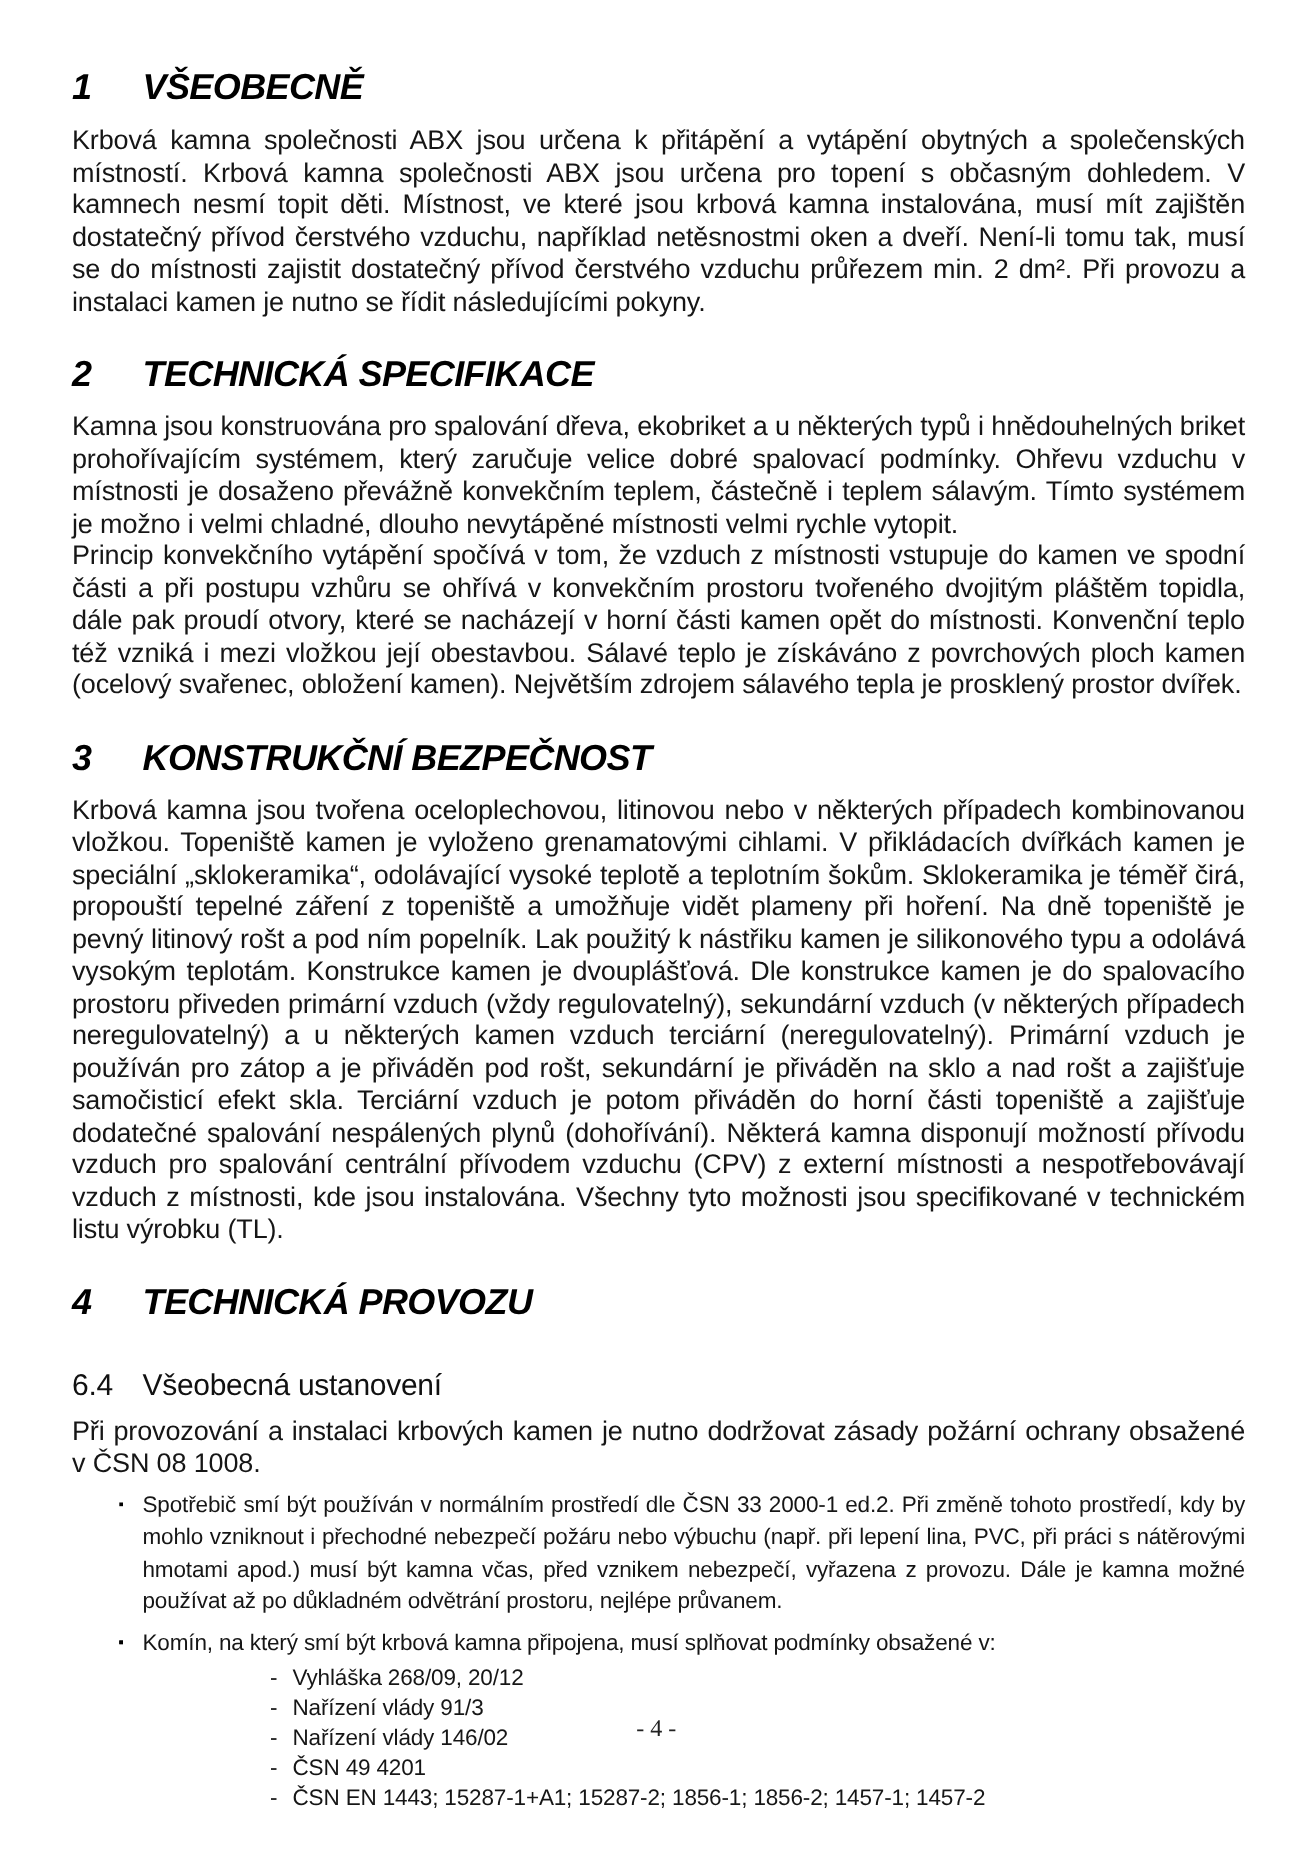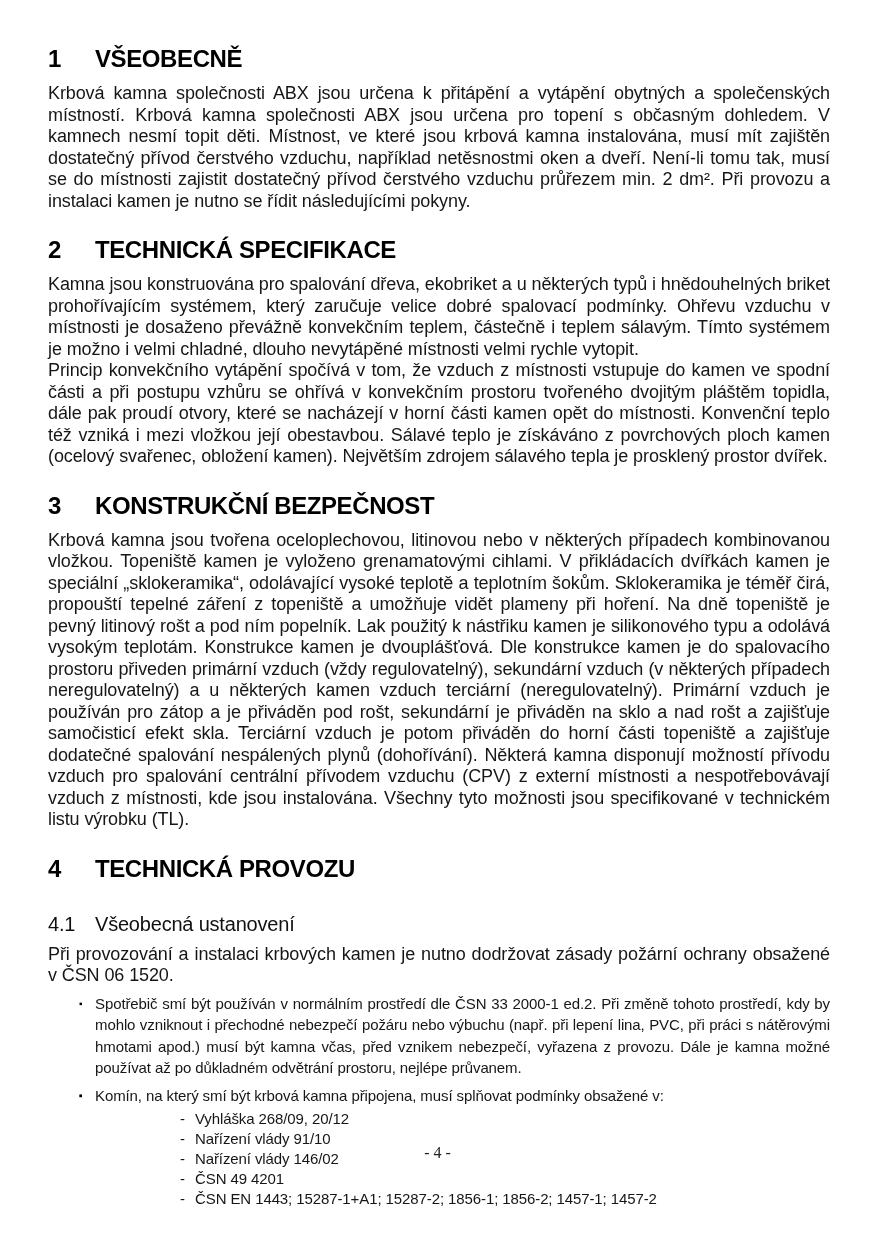--- a/index.html
+++ b/index.html
@@ -21,6 +21,7 @@
     letter-spacing: -0.4px;
     margin: 23px 0 9px 0;
     line-height: 30px;
+    font-style: italic;
   }
   .sec-first .hsec { margin-top: 0; }
   .hnum { display: inline-block; width: 47px; }

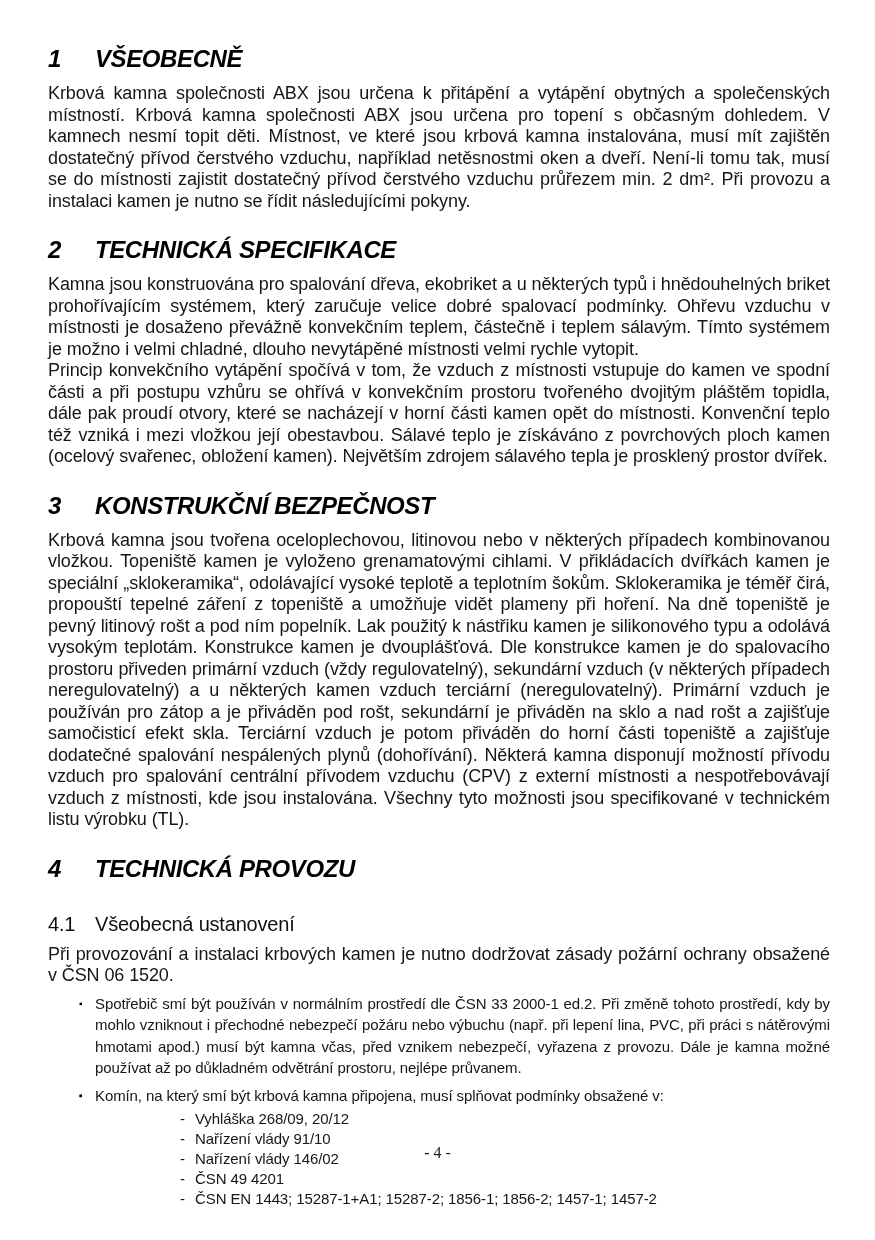--- a/index.html
+++ b/index.html
@@ -93,7 +93,7 @@
     <h2 class="hsec"><span class="hnum">4</span><span>TECHNICKÁ PROVOZU</span></h2>
 
     <div class="subsec">
-      <h3 class="hsub"><span class="hnum">4.1</span><span>Všeobecná ustanovení</span></h3>
+      <h3 class="hsub"><span class="hnum">6.4</span><span>Všeobecná ustanovení</span></h3>
       <p class="para">Při provozování a instalaci krbových kamen je nutno dodržovat zásady požární ochrany obsažené v ČSN 06 1520.</p>
 
       <ul class="bullets">

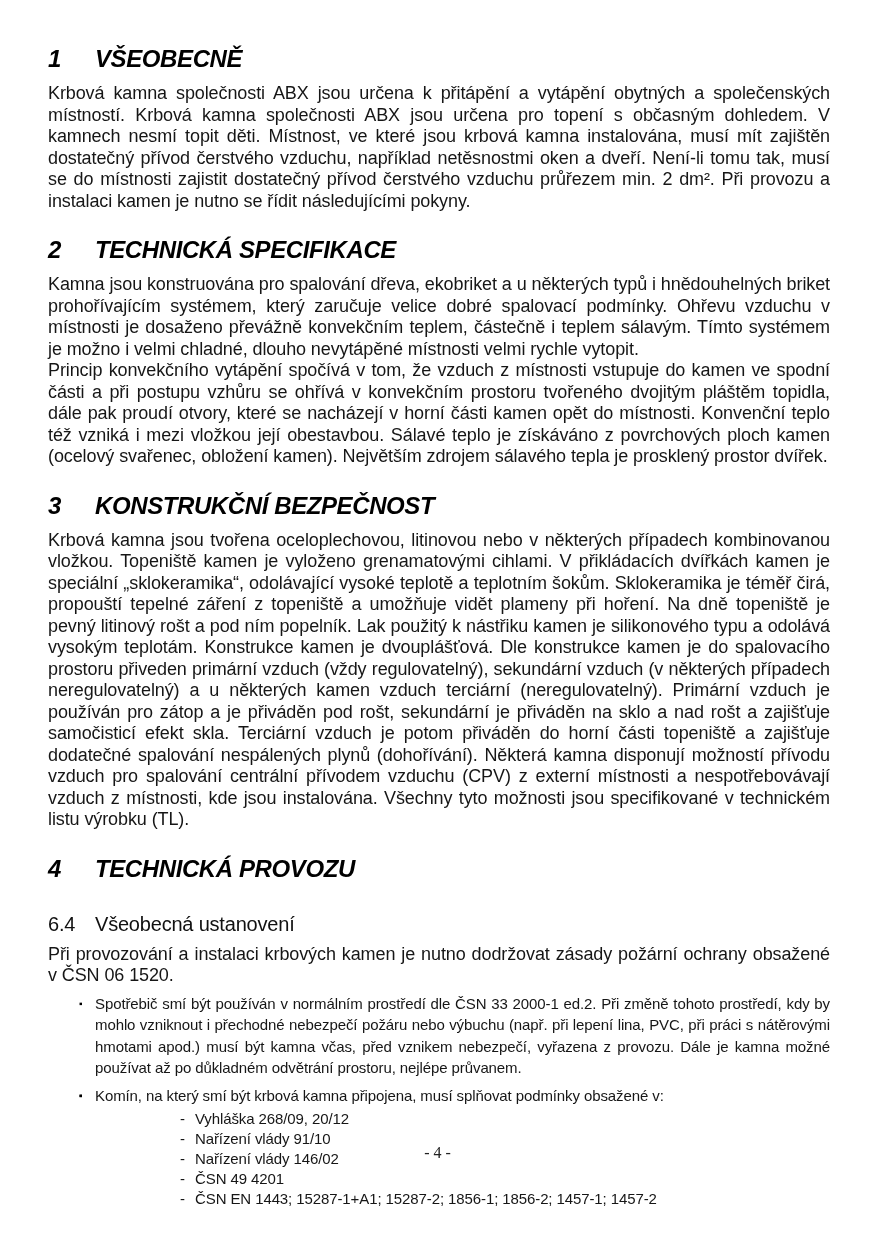--- a/index.html
+++ b/index.html
@@ -94,7 +94,7 @@
 
     <div class="subsec">
       <h3 class="hsub"><span class="hnum">6.4</span><span>Všeobecná ustanovení</span></h3>
-      <p class="para">Při provozování a instalaci krbových kamen je nutno dodržovat zásady požární ochrany obsažené v ČSN 06 1520.</p>
+      <p class="para">Při provozování a instalaci krbových kamen je nutno dodržovat zásady požární ochrany obsažené v ČSN 08 1008.</p>
 
       <ul class="bullets">
         <li class="bullet-item">

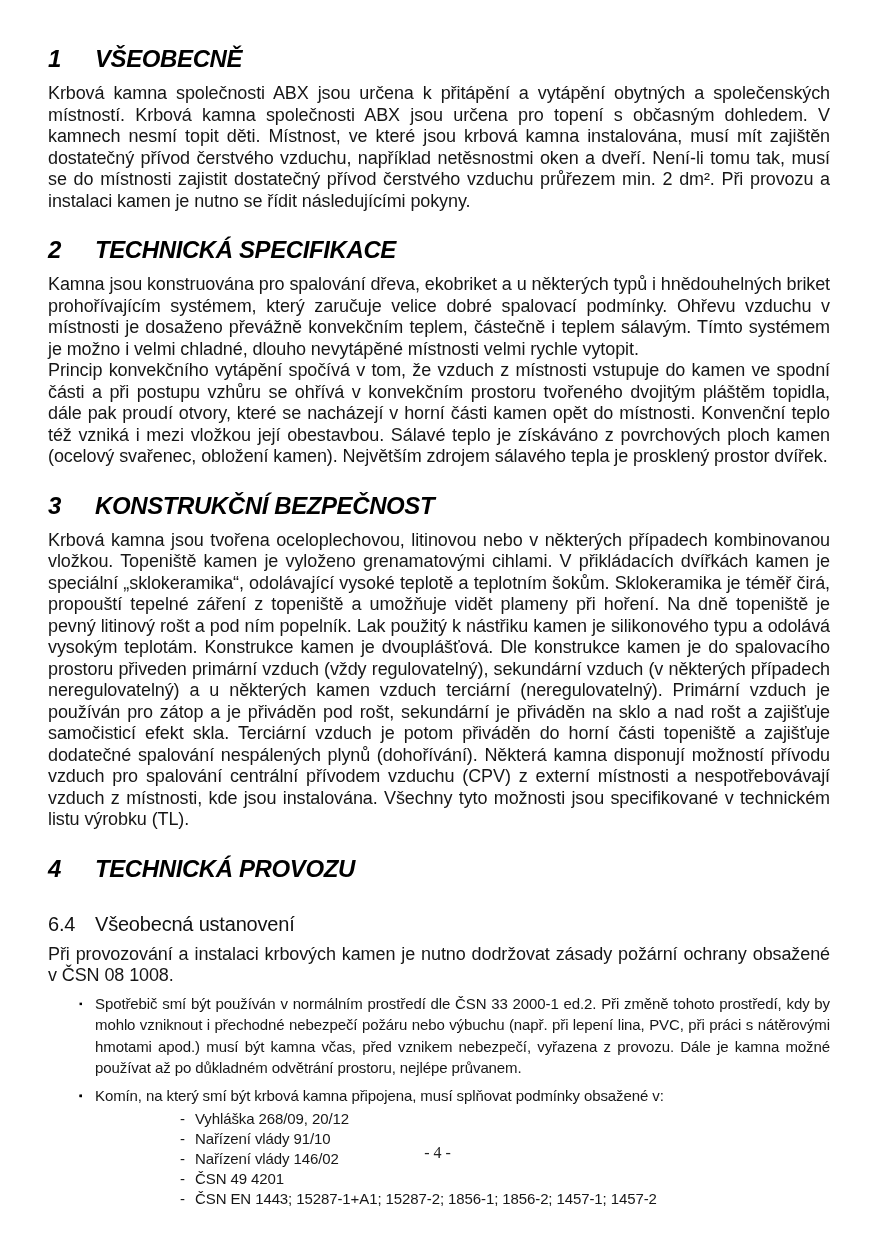--- a/index.html
+++ b/index.html
@@ -114,7 +114,7 @@
             </li>
             <li class="dash-item">
               <span class="dash-marker">-</span>
-              <span>Nařízení vlády 91/10</span>
+              <span>Nařízení vlády 91/3</span>
             </li>
             <li class="dash-item">
               <span class="dash-marker">-</span>

